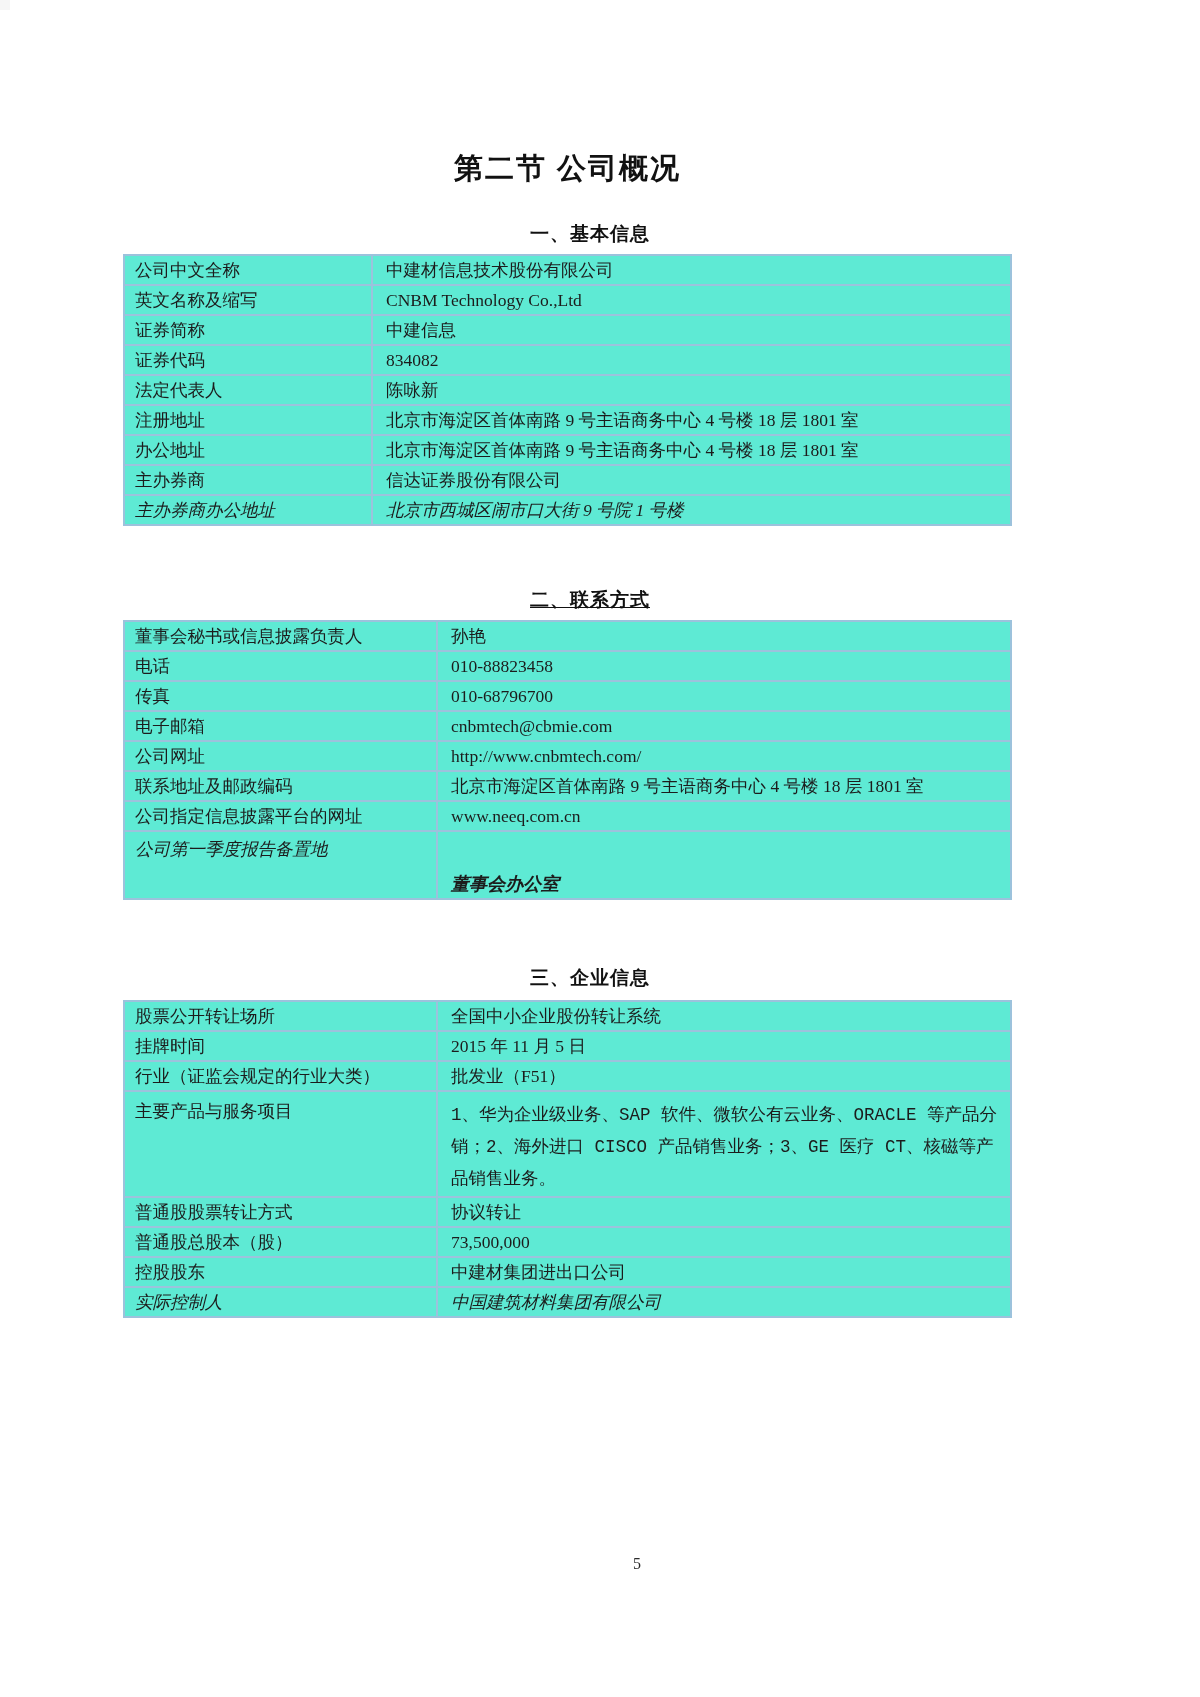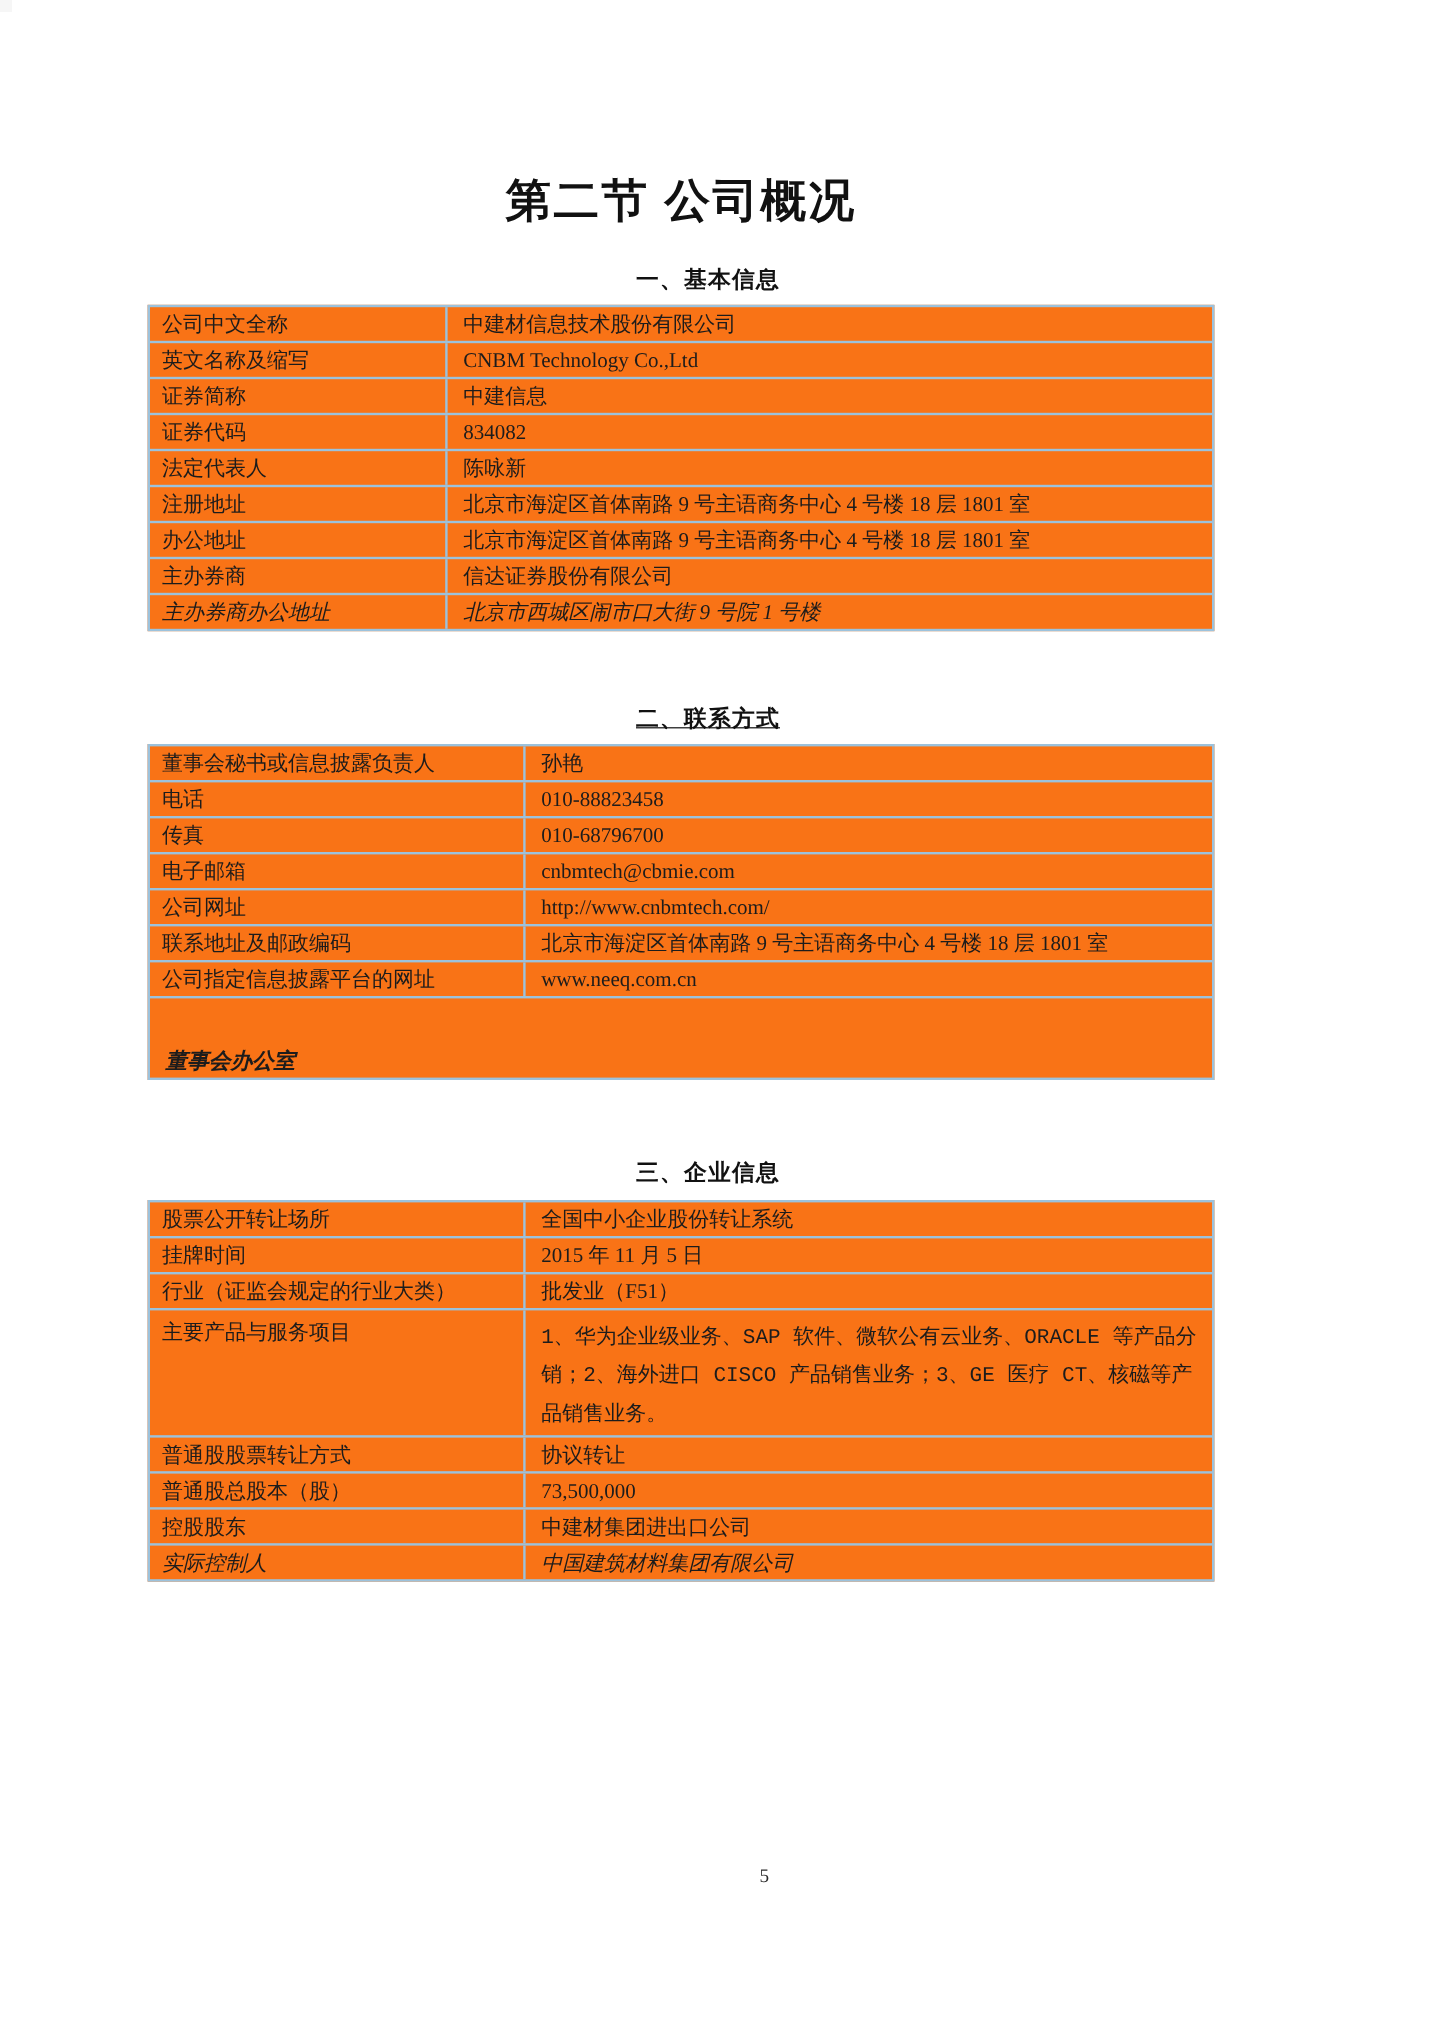--- a/index.html
+++ b/index.html
@@ -21,7 +21,7 @@
     text-align:center;
     font-family:"Liberation Sans","DejaVu Sans",sans-serif;
     font-weight:bold;
-    font-size:38px;line-height:40px;
+    font-size:29px;line-height:40px;
     letter-spacing:2px;
     color:#111;
   }

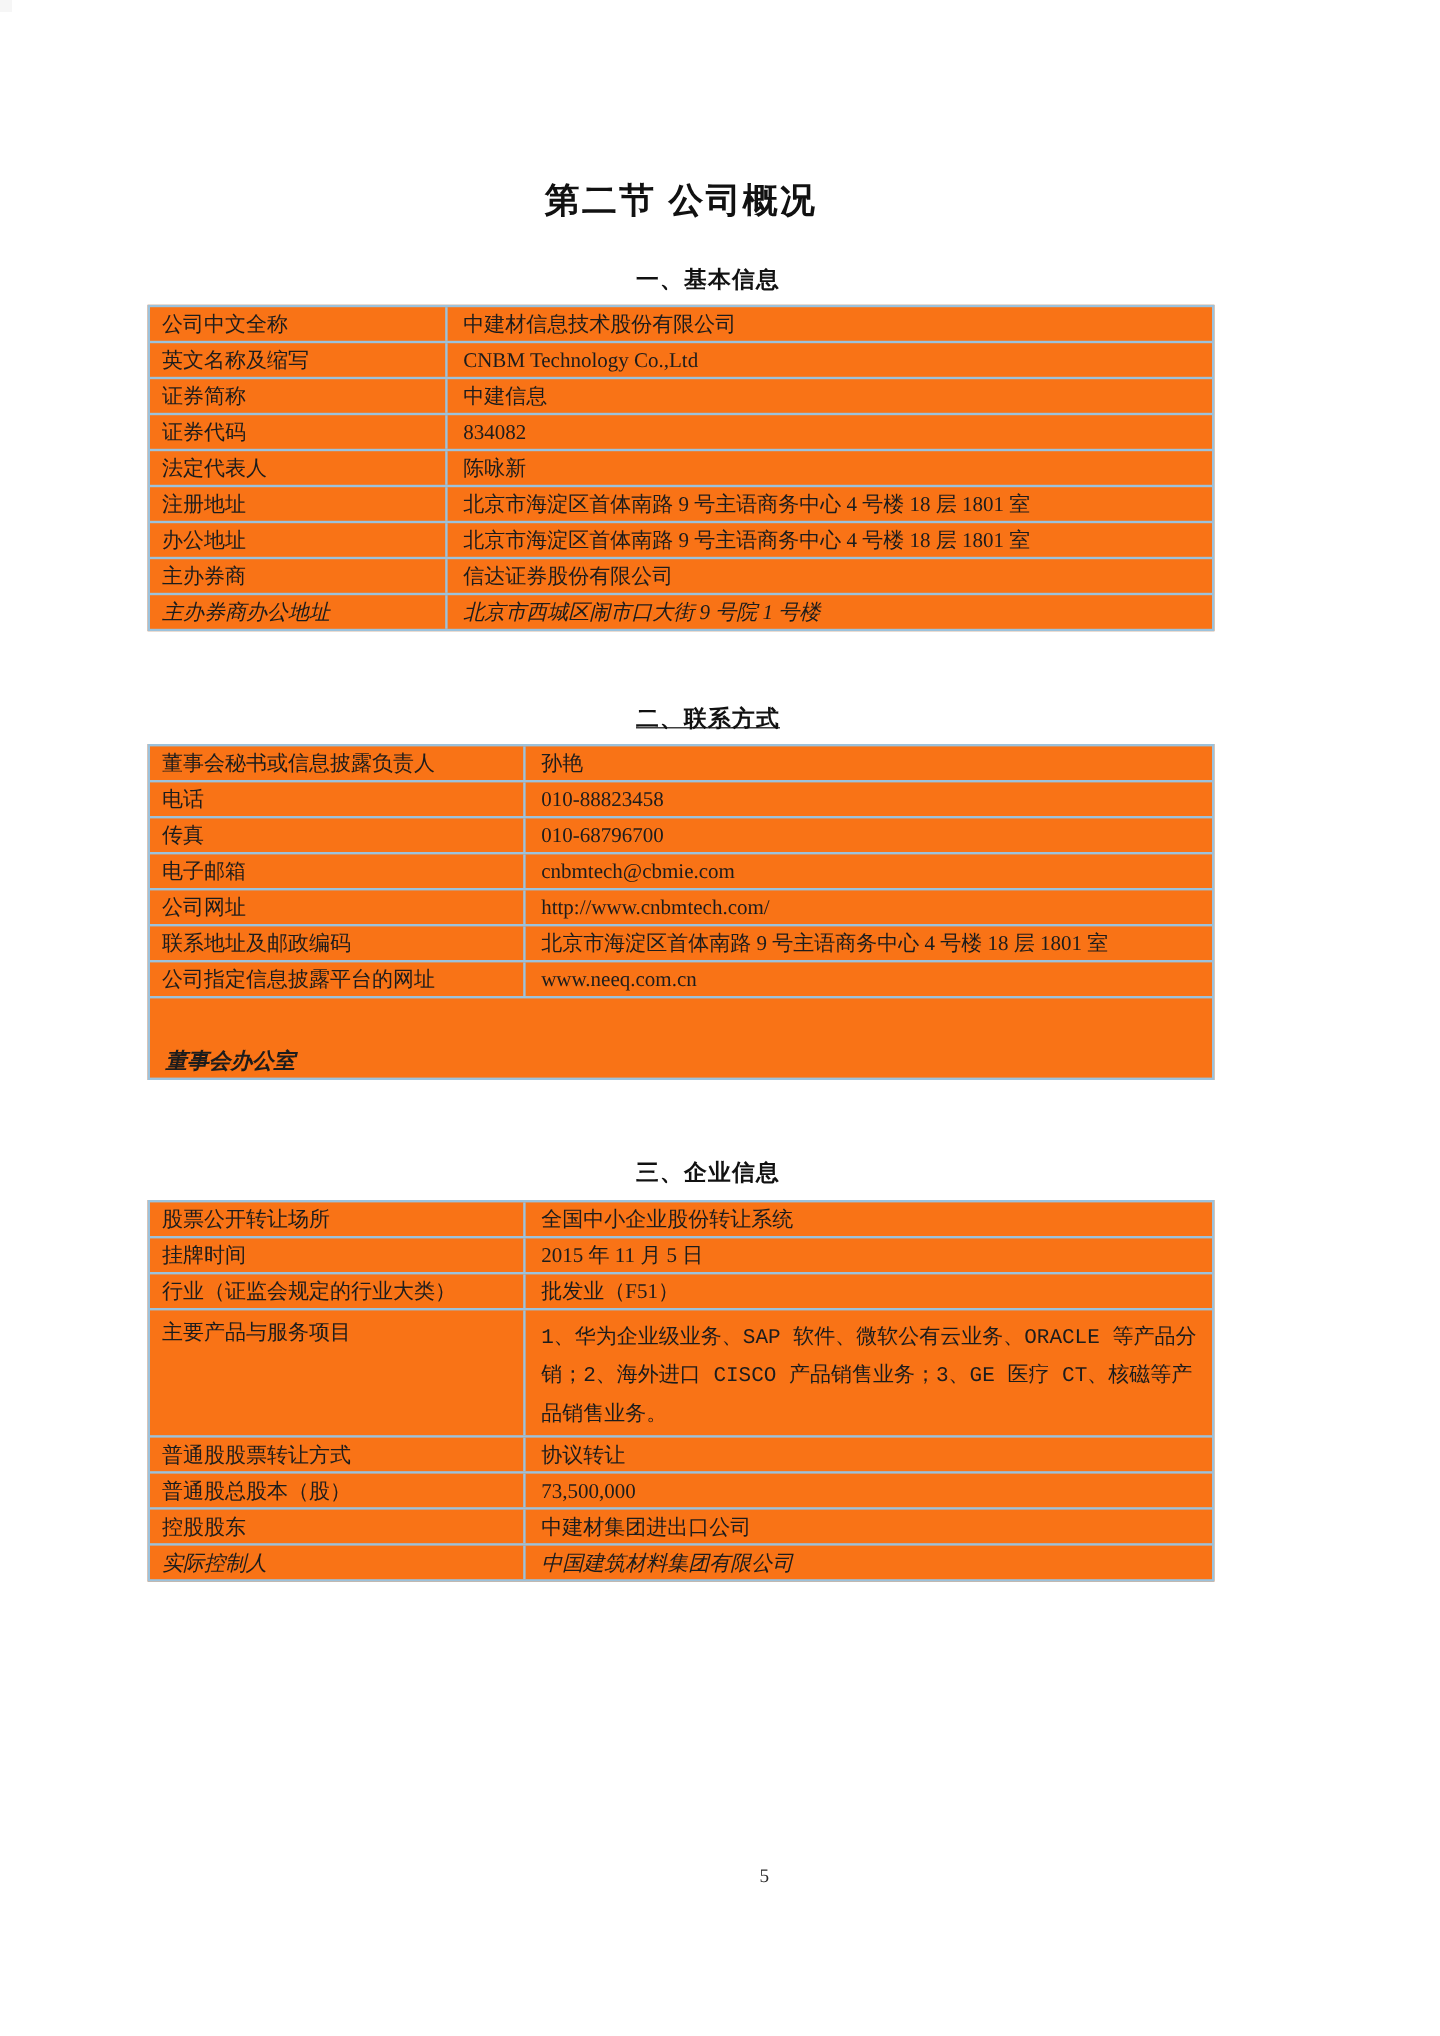--- a/index.html
+++ b/index.html
@@ -40,7 +40,7 @@
   .tbl{
     margin-top:8px;
     border:2px solid var(--bd,#9cc2dc);
-    background:#f97316;
+    background:#5eead4;
   }
   .tbl-s2{margin-top:10px;}
   .row{

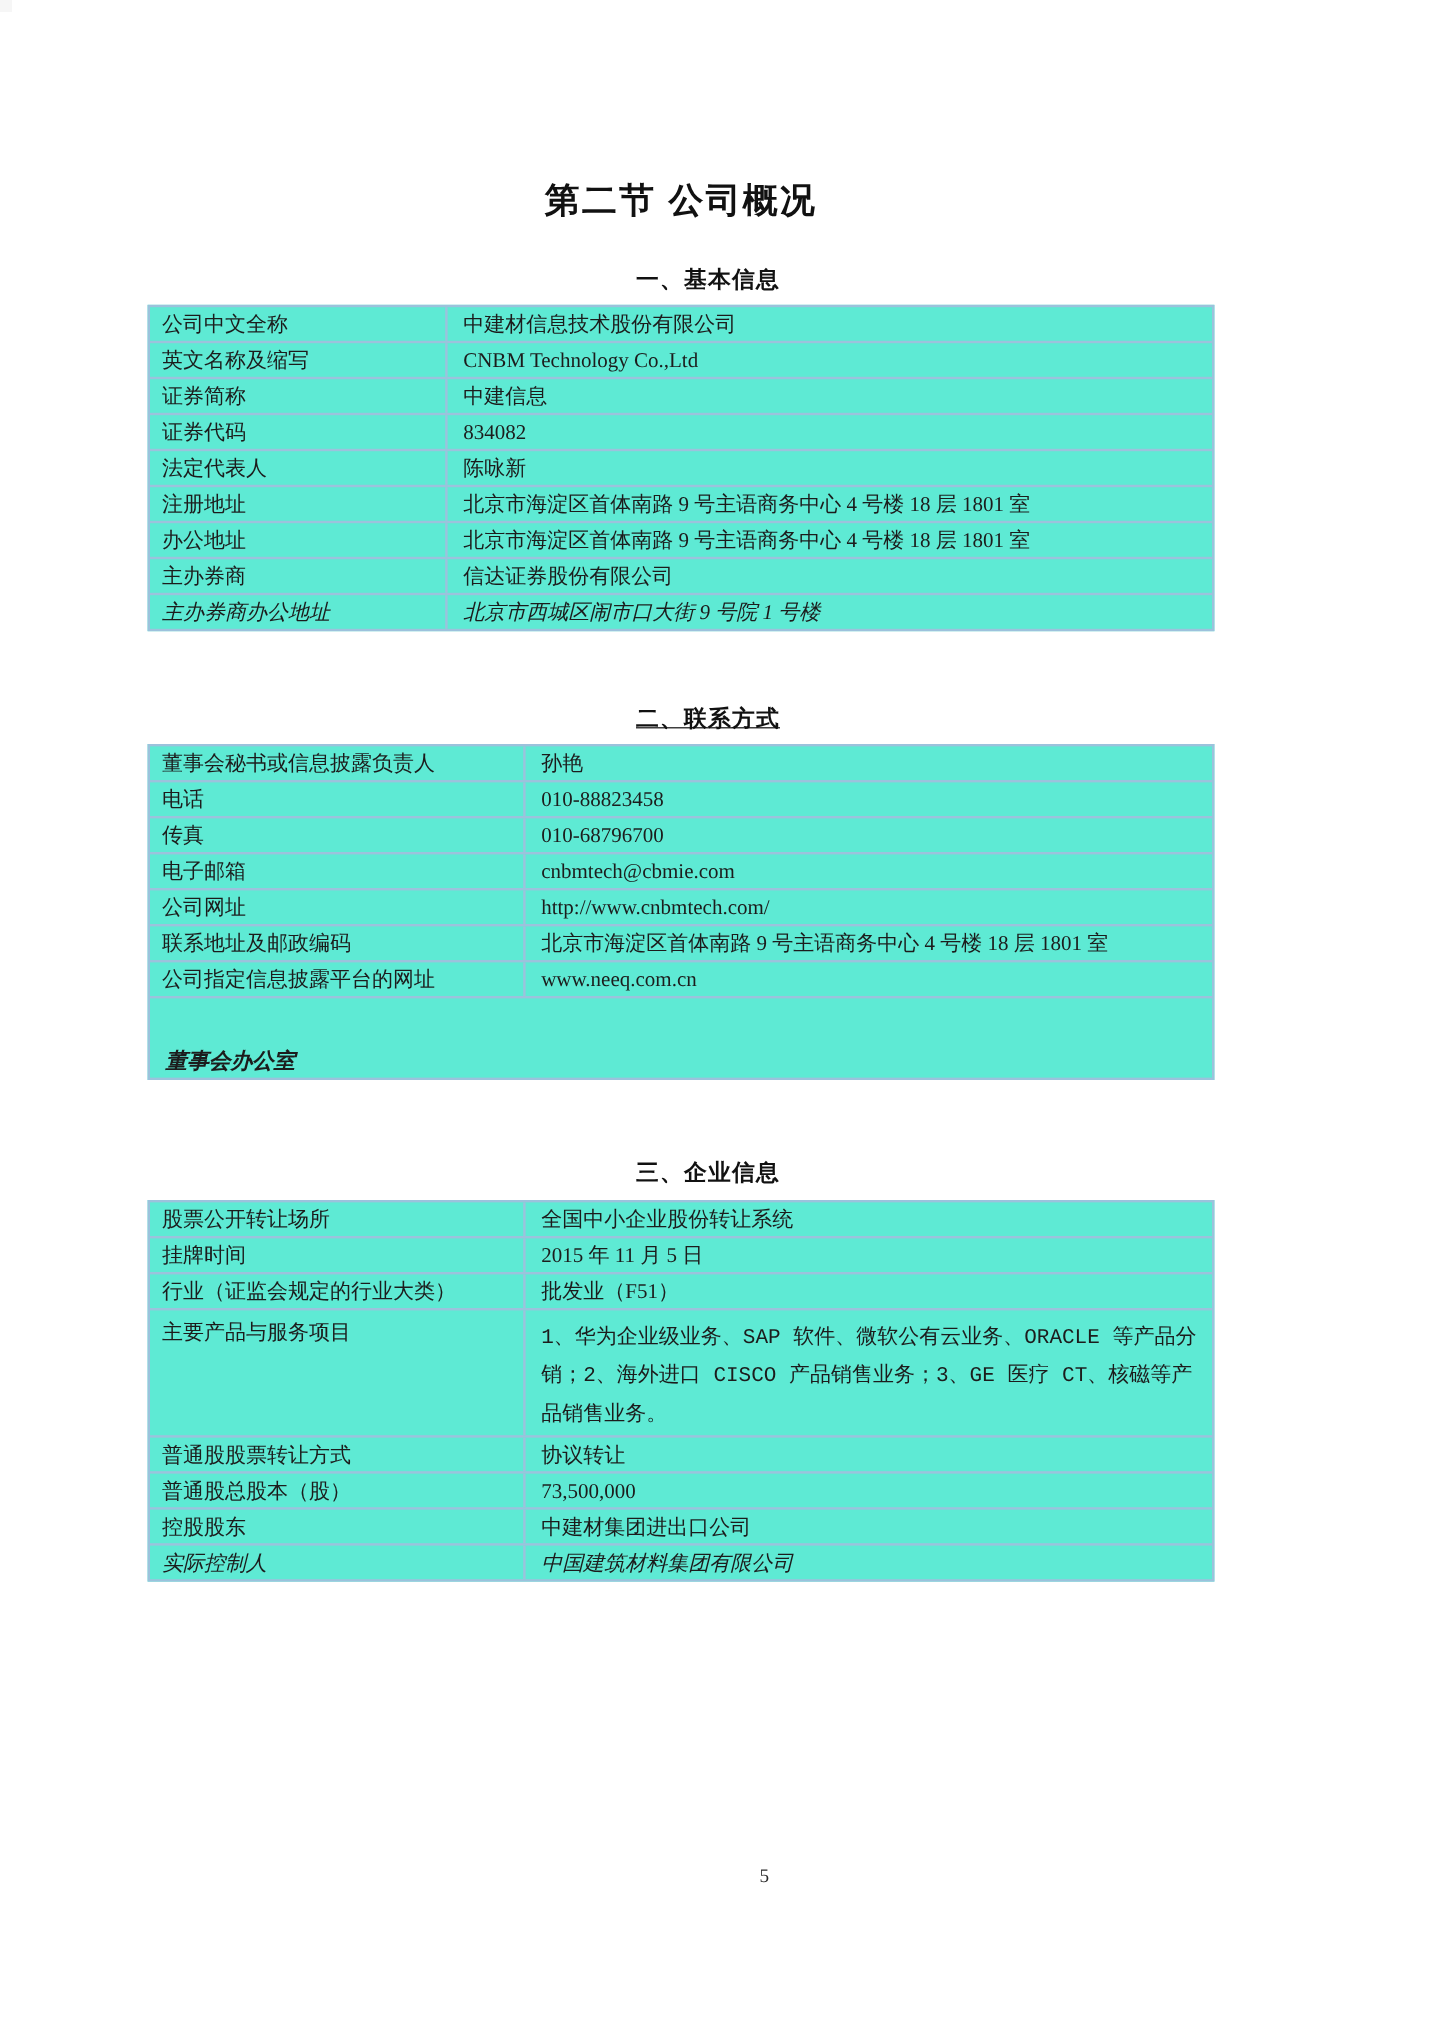--- a/index.html
+++ b/index.html
@@ -168,6 +168,7 @@
           <div class="cell value">www.neeq.com.cn</div>
         </div>
         <div class="row emph">
+          <div class="cell label">公司第一季度报告备置地</div>
           <div class="cell value">董事会办公室</div>
         </div>
       </div>

